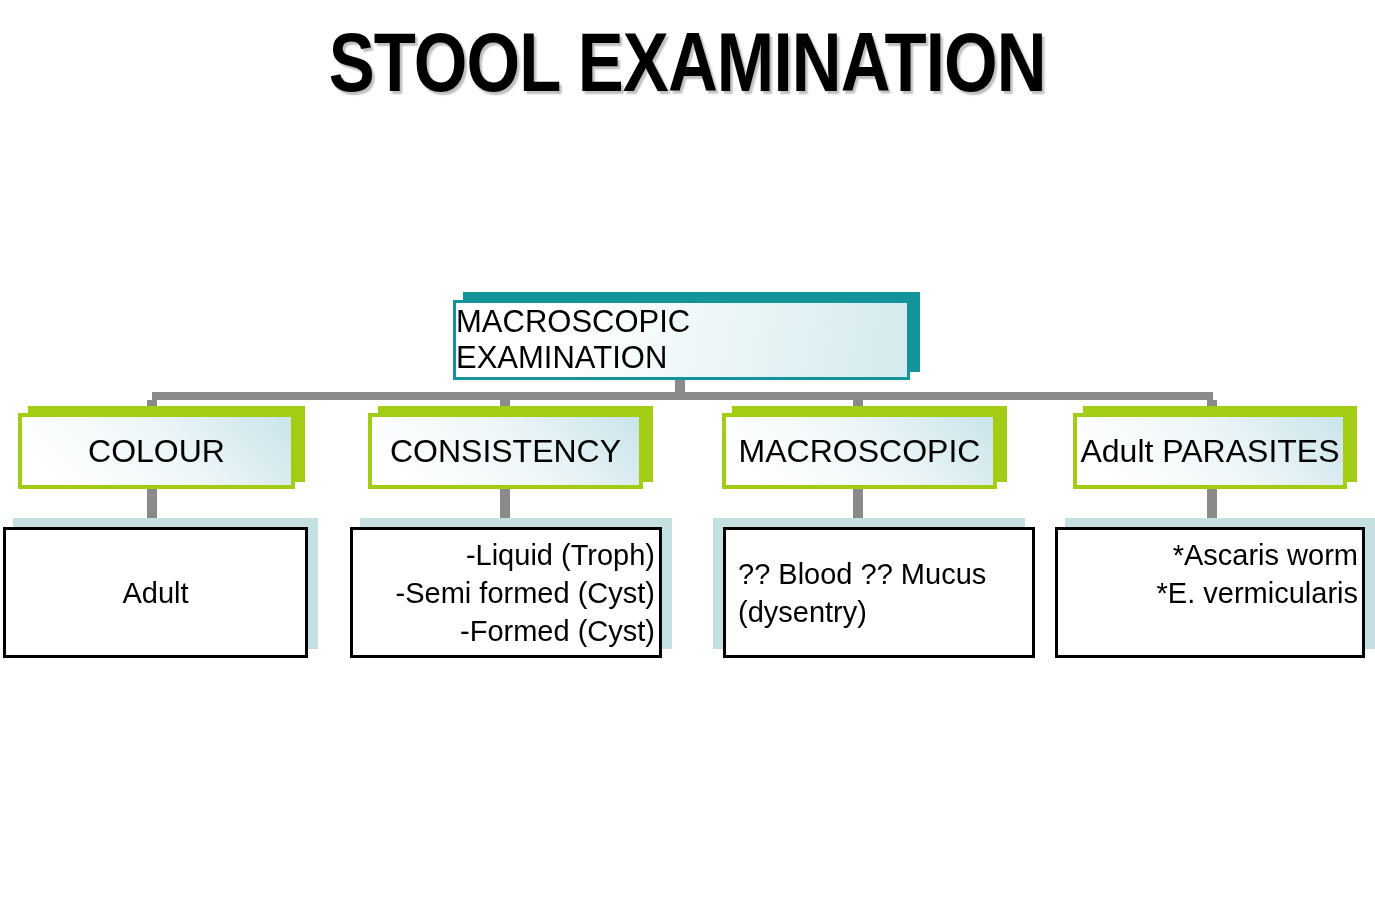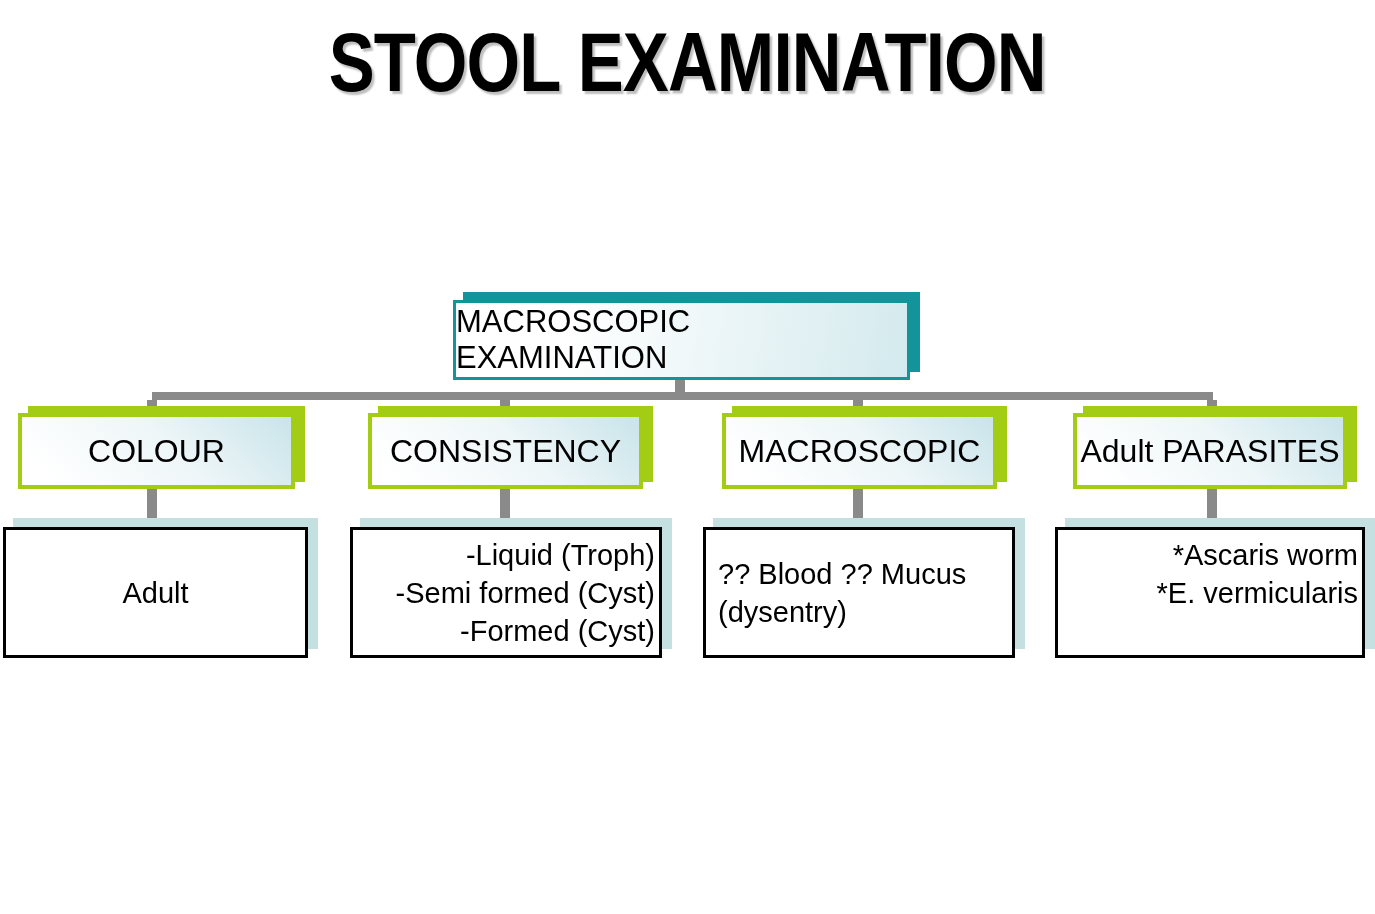--- a/index.html
+++ b/index.html
@@ -59,7 +59,7 @@
   }
   .detail-center { justify-content:center; align-items:center; text-align:center; }
   .detail-left { justify-content:flex-start; align-items:flex-end; text-align:left; padding:6px 4px 0 2px; }
-  .detail-left-mid { justify-content:center; align-items:flex-start; text-align:center; padding-left:12px; }
+  .detail-left-mid { justify-content:center; align-items:flex-start; text-align:center; padding-left:12px;margin-left:20px; }
 
   
   .b0 .stub-top, .b0 .stub-bottom { left:147px; }

